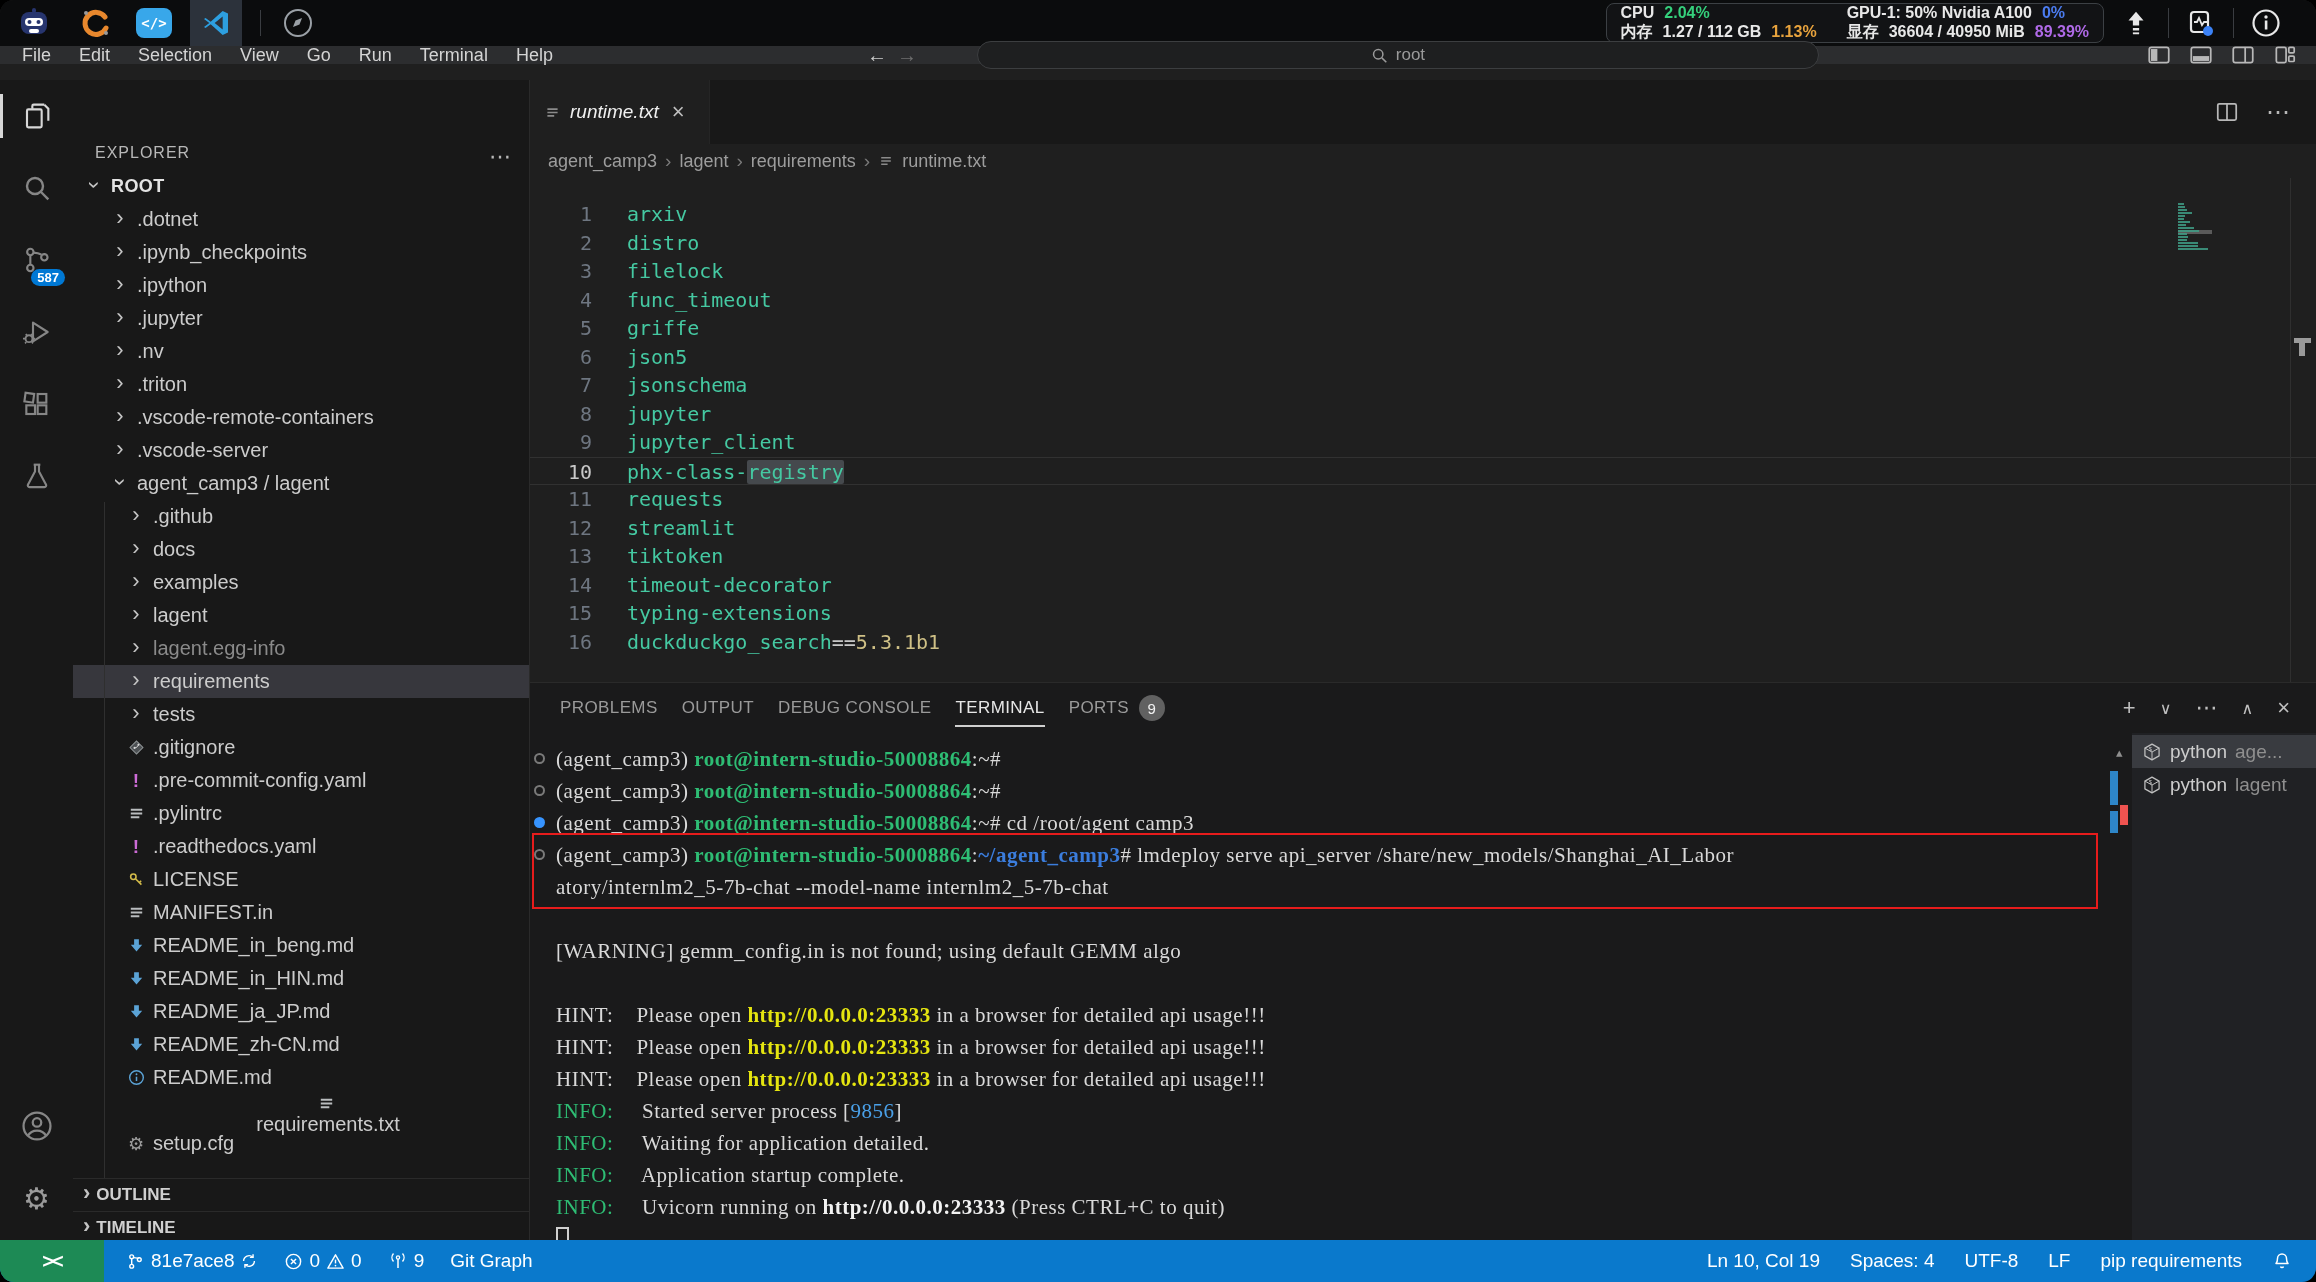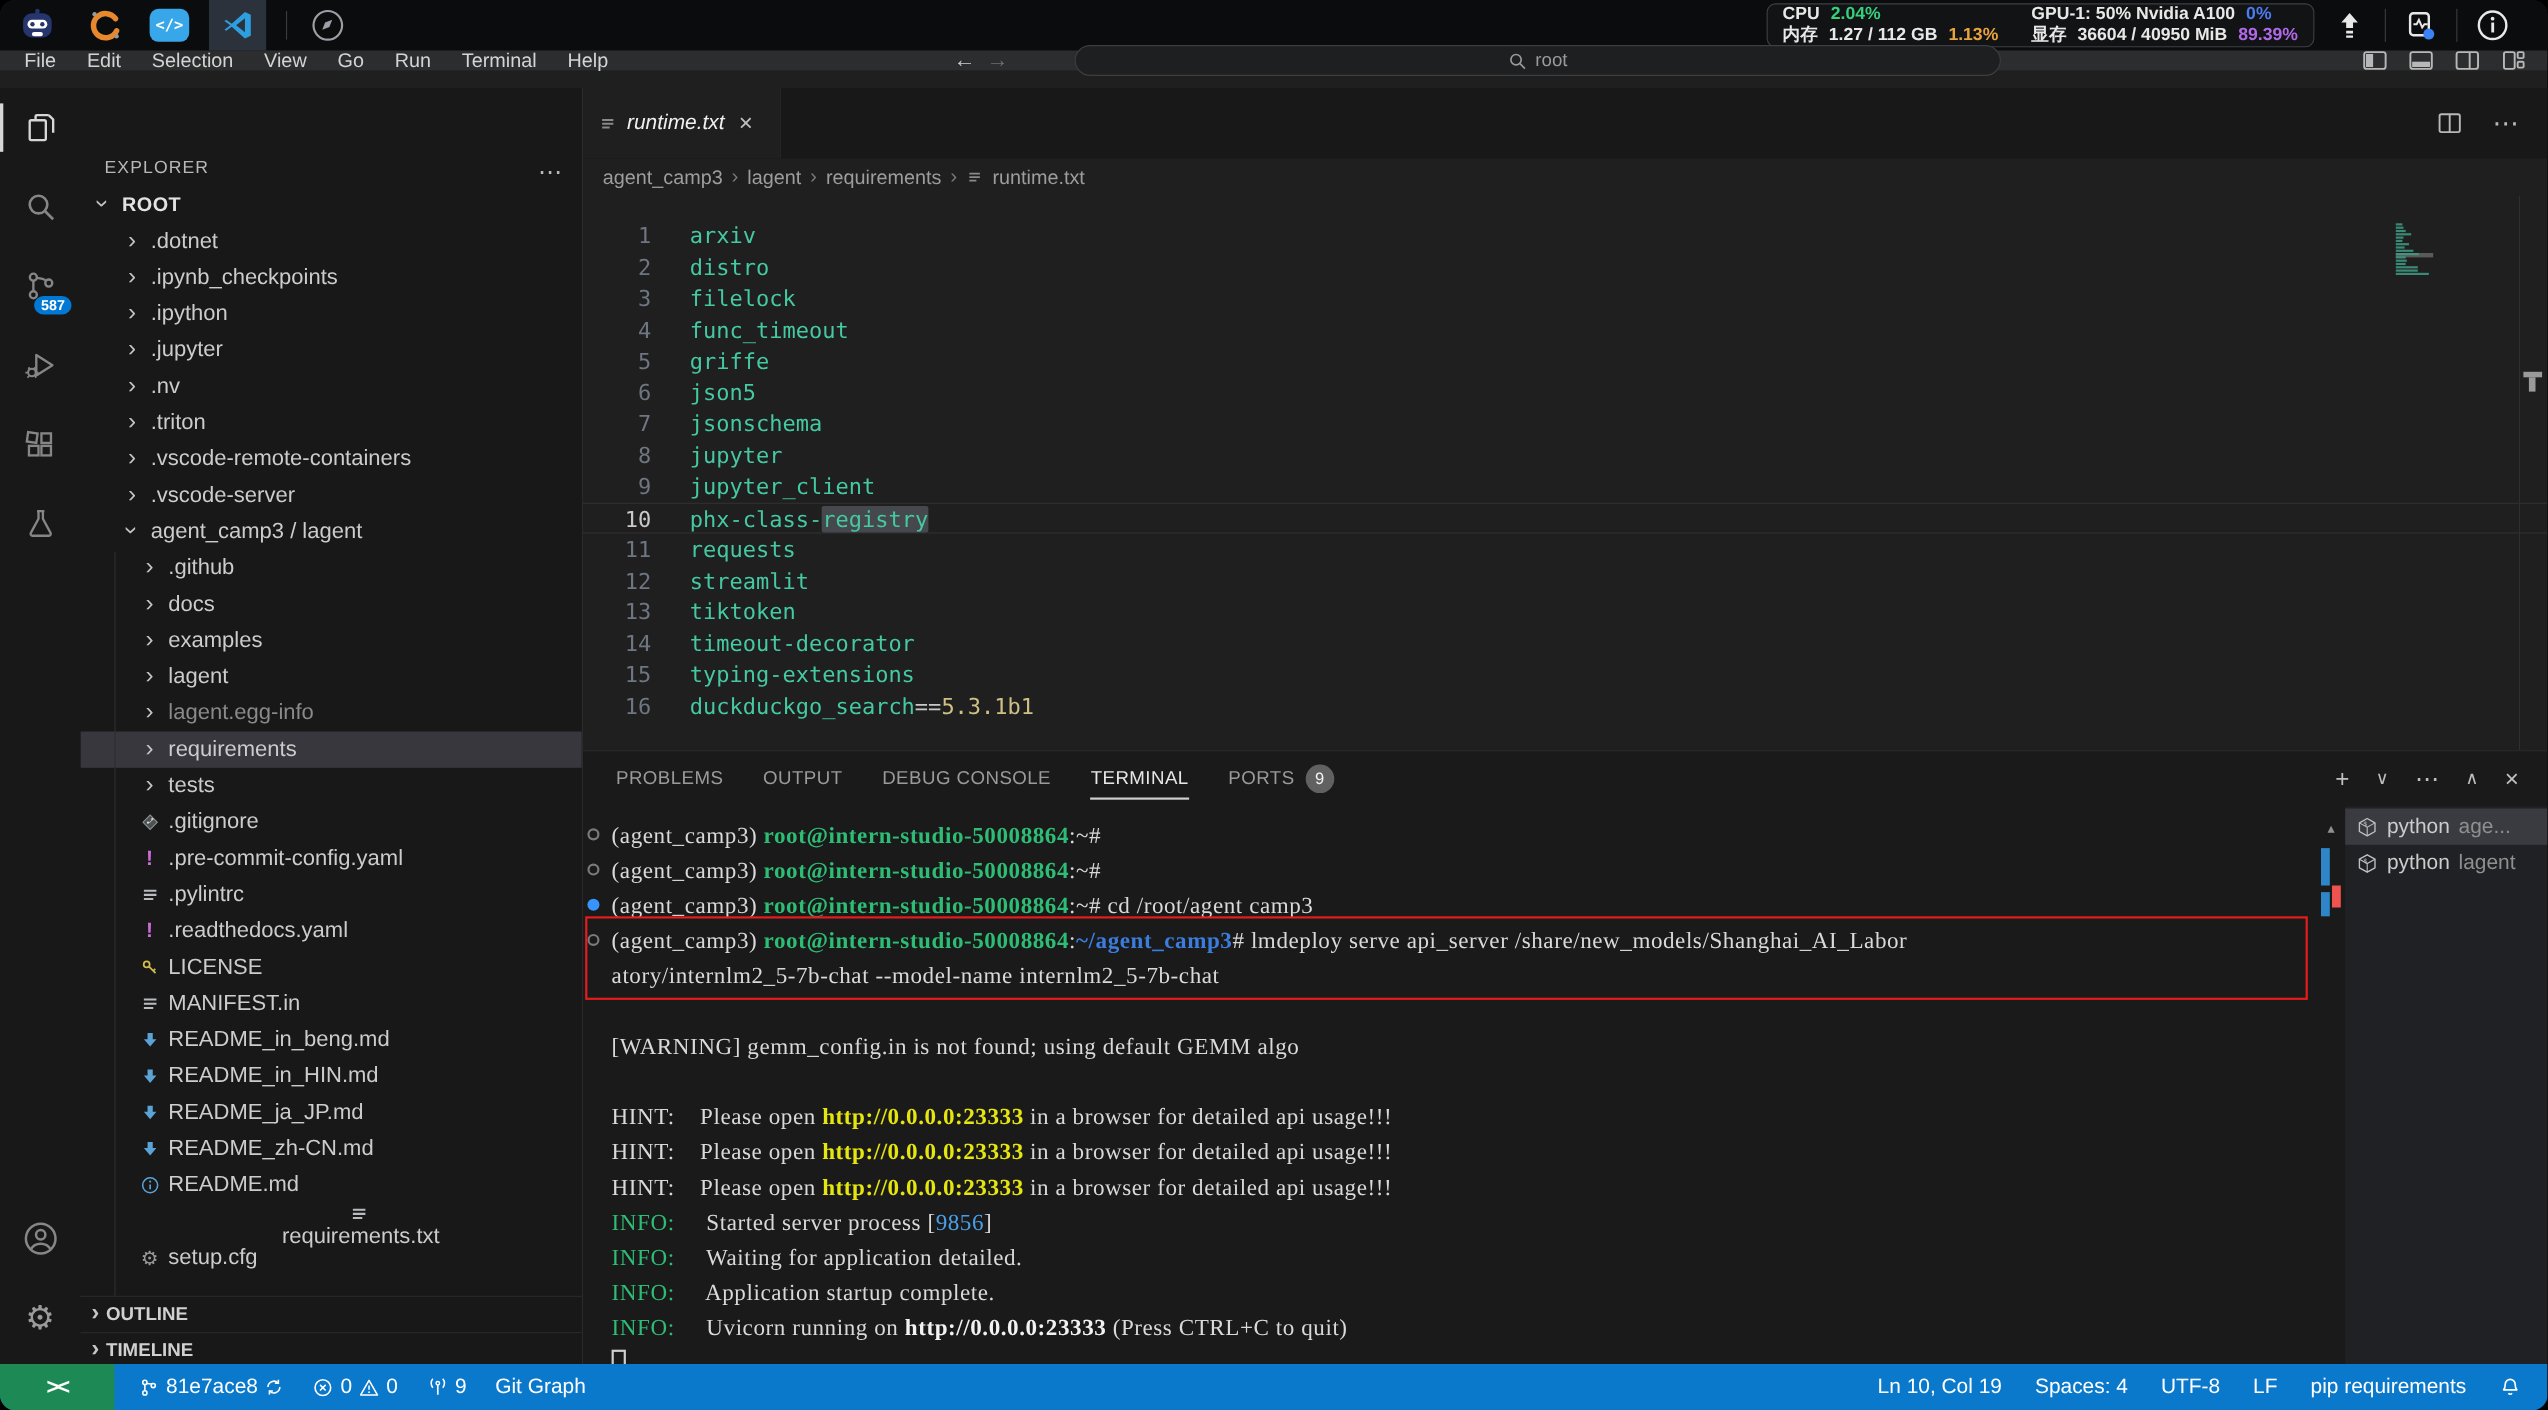--- a/index.html
+++ b/index.html
@@ -96,7 +96,7 @@
 
 .panel{height:558px;background:#1a1a1b;border-top:1px solid #2a2a2a;display:flex;flex-direction:column}
 .panel-header{height:50px;display:flex;align-items:center;padding:0 26px 0 30px}
-.ptabs{display:flex;gap:36px;height:100%}
+.ptabs{display:flex;gap:24px;height:100%}
 .ptab{display:flex;align-items:center;font-size:17px;letter-spacing:.4px;color:#9a9a9a;position:relative;gap:10px}
 .ptab.active{color:#e7e7e7}
 .ptab.active::after{content:"";position:absolute;left:0;right:0;bottom:6px;height:2px;background:#cfcfcf}

